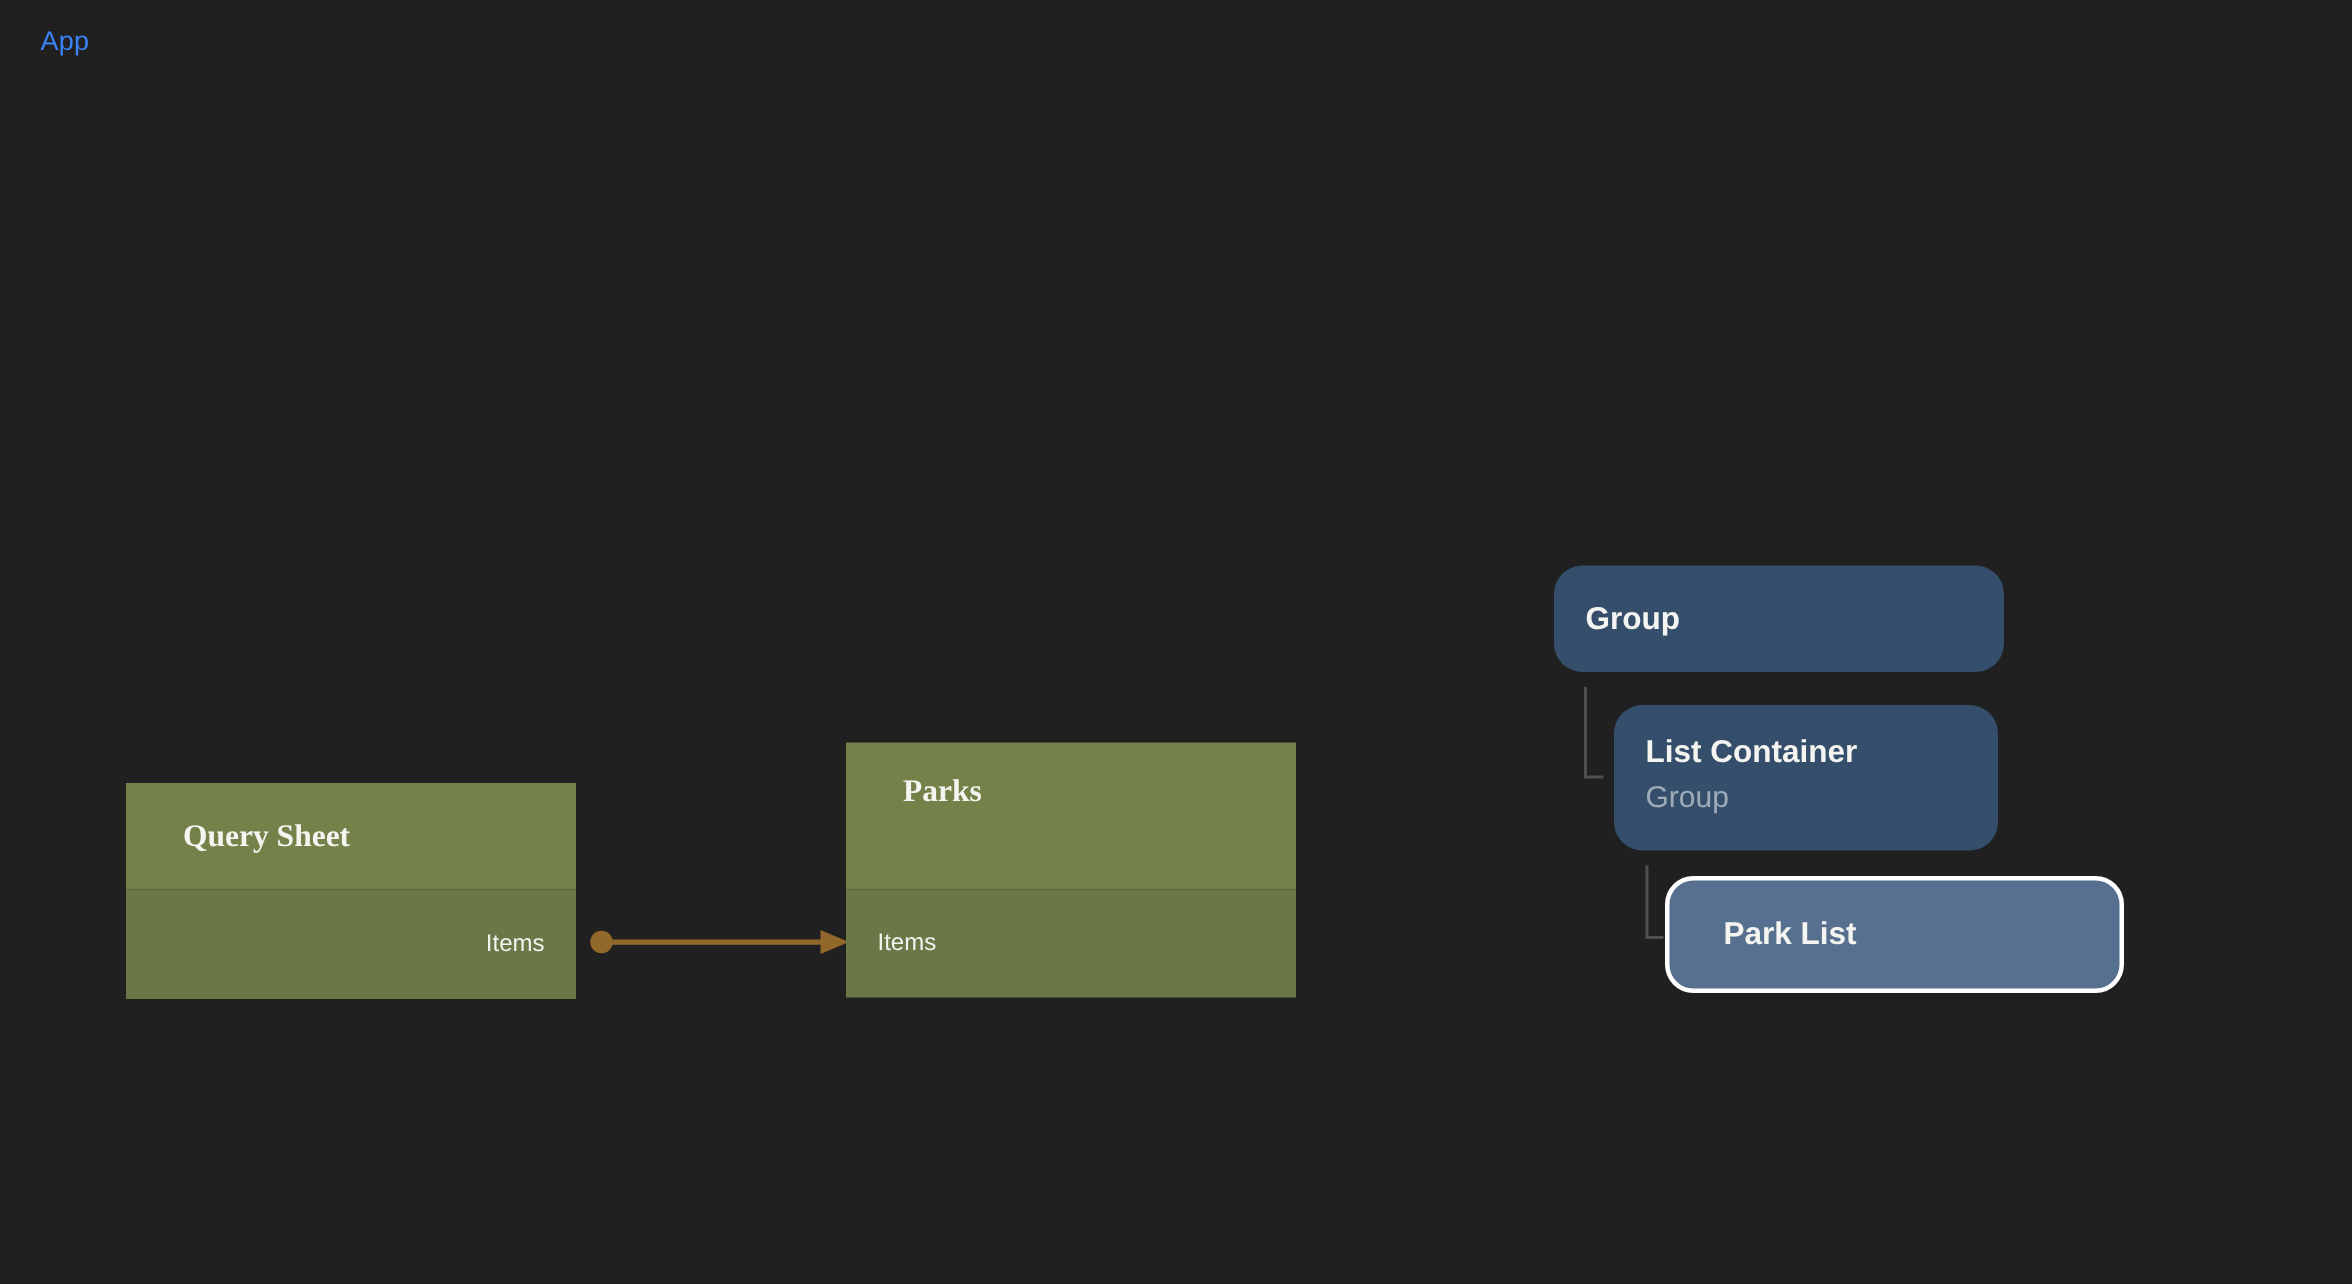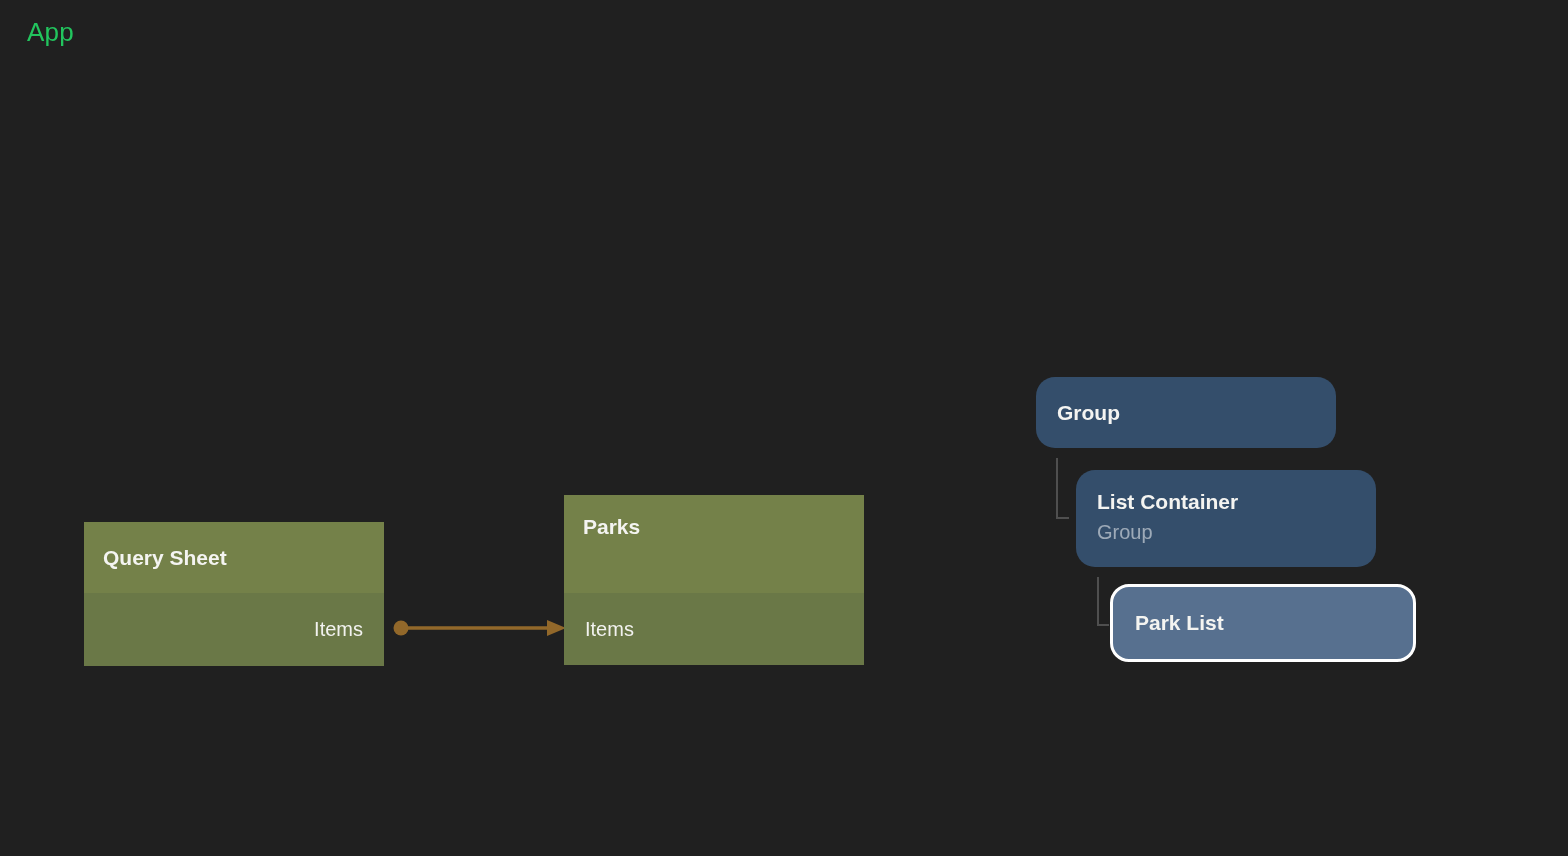--- a/index.html
+++ b/index.html
@@ -19,8 +19,8 @@
     position: absolute;
     left: 27px;
     top: 17px;
-    font-size: 26px;
-    color: #22c55e;
+    font-size: 18px;
+    color: #3b82f6;
     letter-spacing: 0.2px;
   }
   

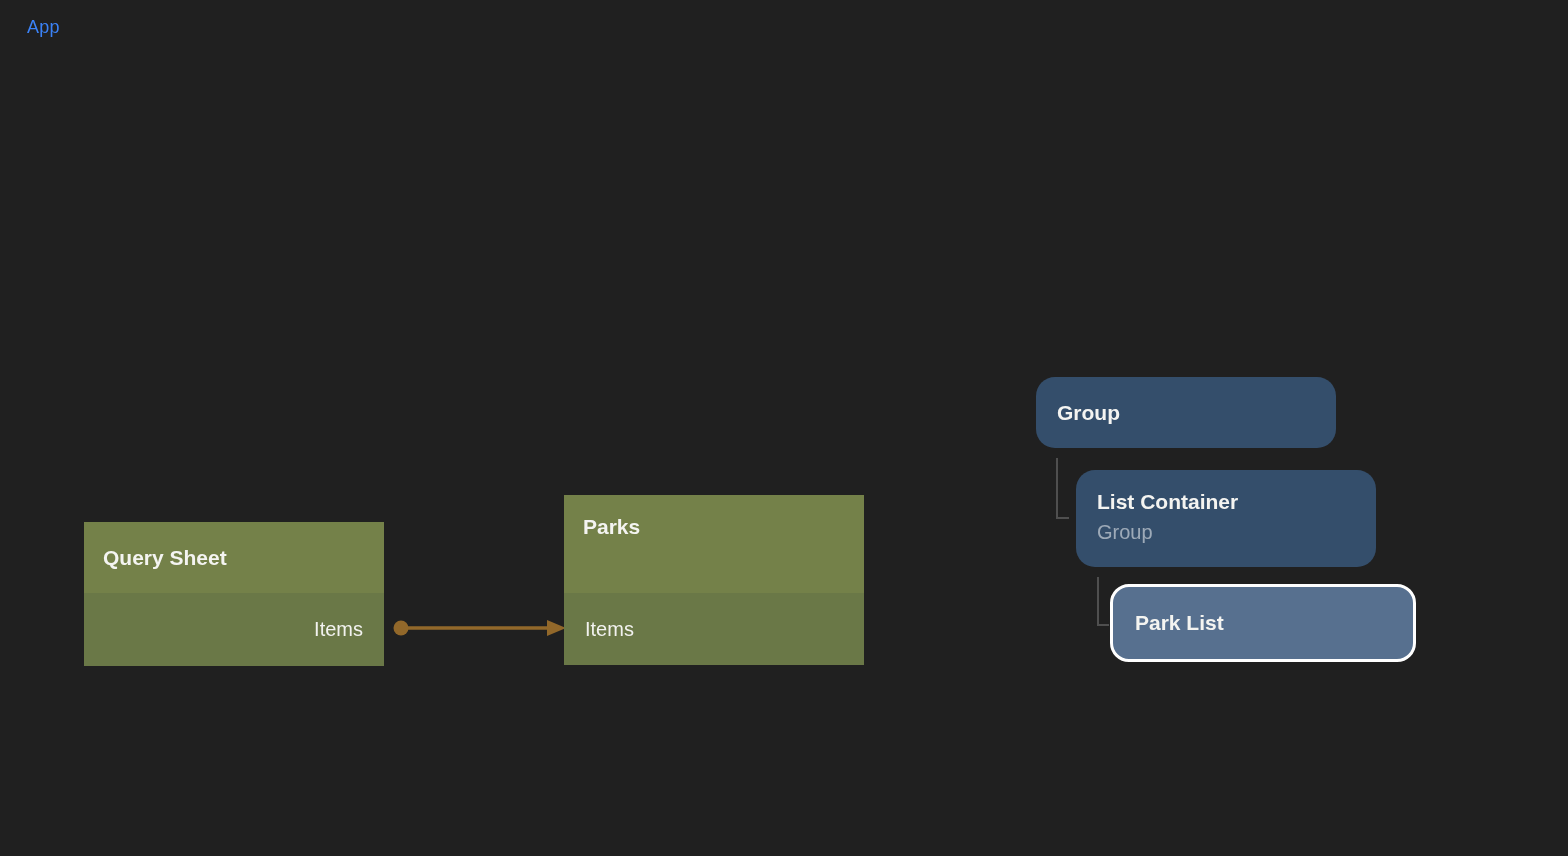--- a/index.html
+++ b/index.html
@@ -75,7 +75,7 @@
     border-radius: 19px;
   }
   #node-group { left: 1036px; top: 377px; width: 300px; height: 71px; line-height: 71px; padding-left: 21px; }
-  #node-list-container { left: 1076px; top: 470px; width: 300px; height: 97px; padding: 17px 1px 0 21px; }
+  #node-list-container { left: 1076px; top: 470px; width: 256px; height: 97px; padding: 17px 1px 0 21px; }
   #node-list-container .node-title,
   #node-list-container .node-subtitle { display: block; line-height: 30px; }
   #node-park-list {

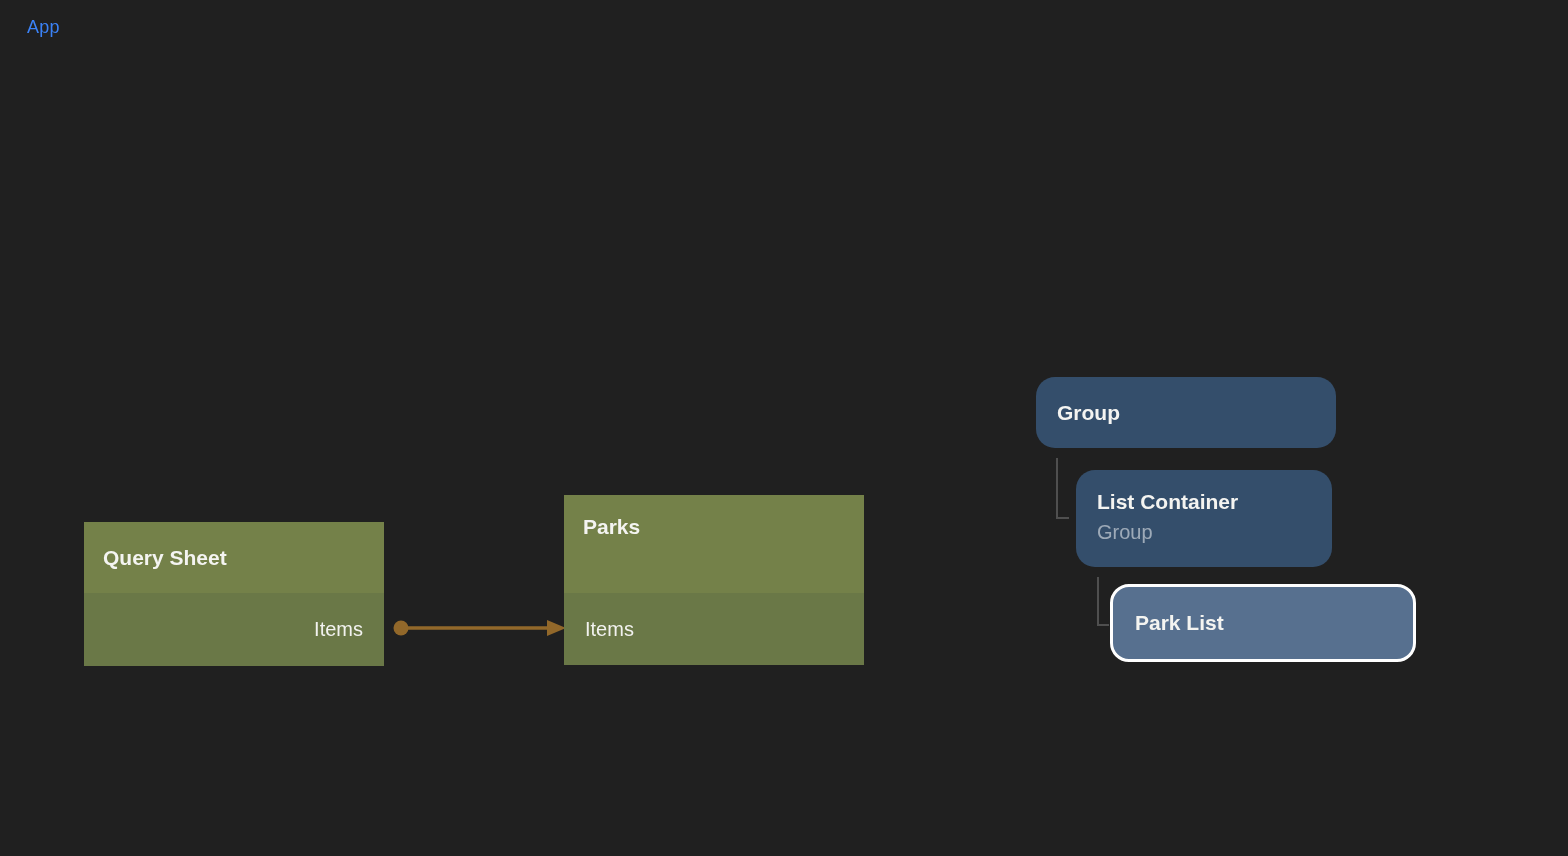--- a/index.html
+++ b/index.html
@@ -31,8 +31,9 @@
   }
   .flow-node .node-header {
     background: var(--green-node-header, #748149);
-    padding-left: 19px;
+    padding-left: 38px;
     box-sizing: border-box;
+    font-family: Liberation Serif, serif;
   }
   .flow-node .node-body {
     background: var(--green-node-body, #6a7847);

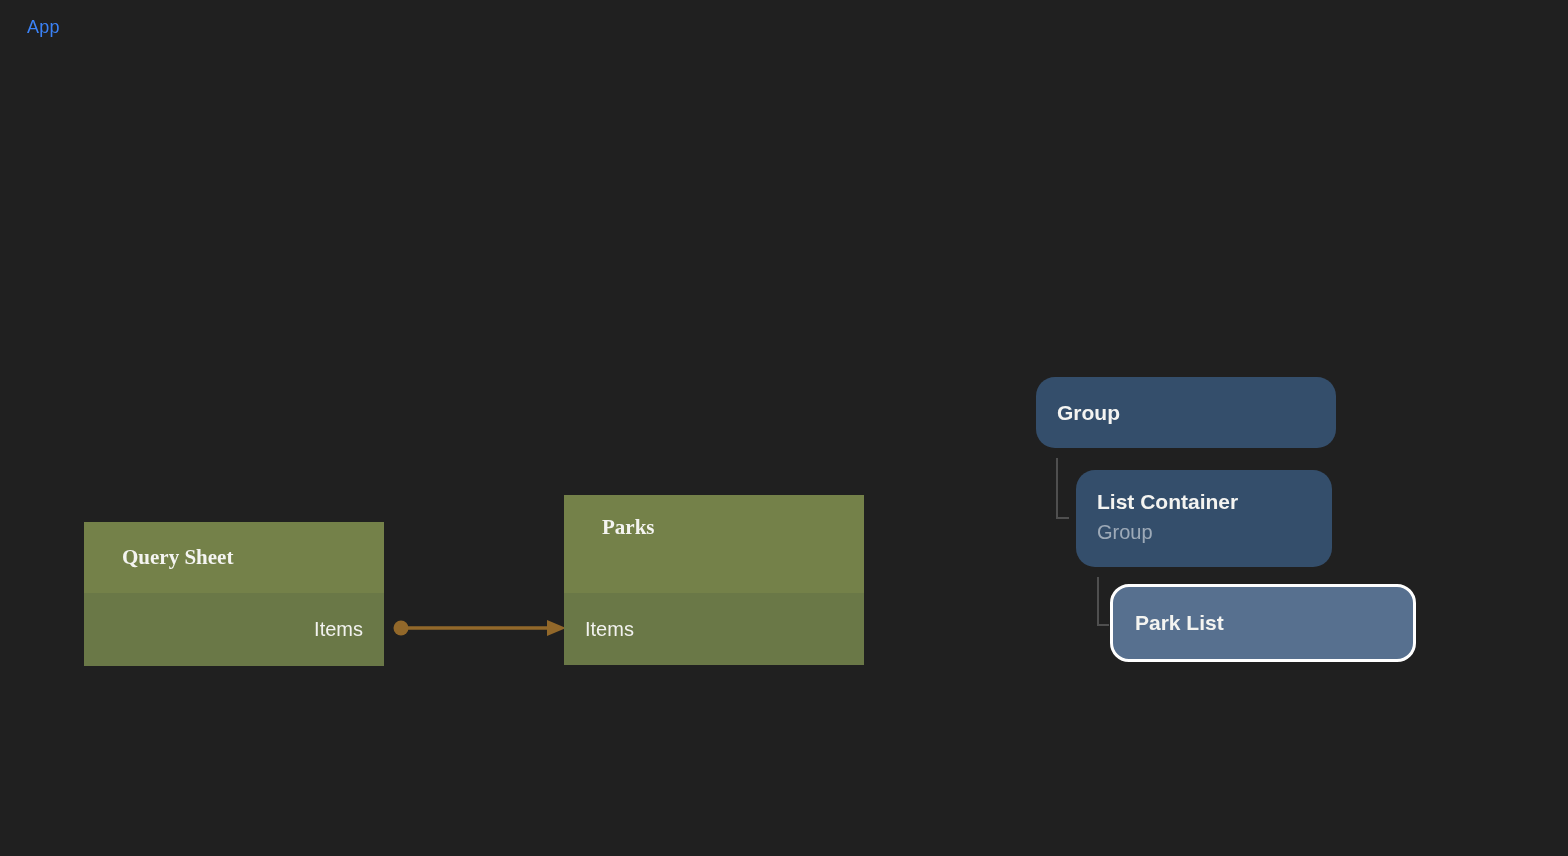--- a/index.html
+++ b/index.html
@@ -51,7 +51,7 @@
   }
   .port-label {
     color: #f2f2ef;
-    font-size: 20px;
+    font-size: 16px;
     font-weight: 400;
   }
   #node-query-sheet { left: 84px; top: 522px; }

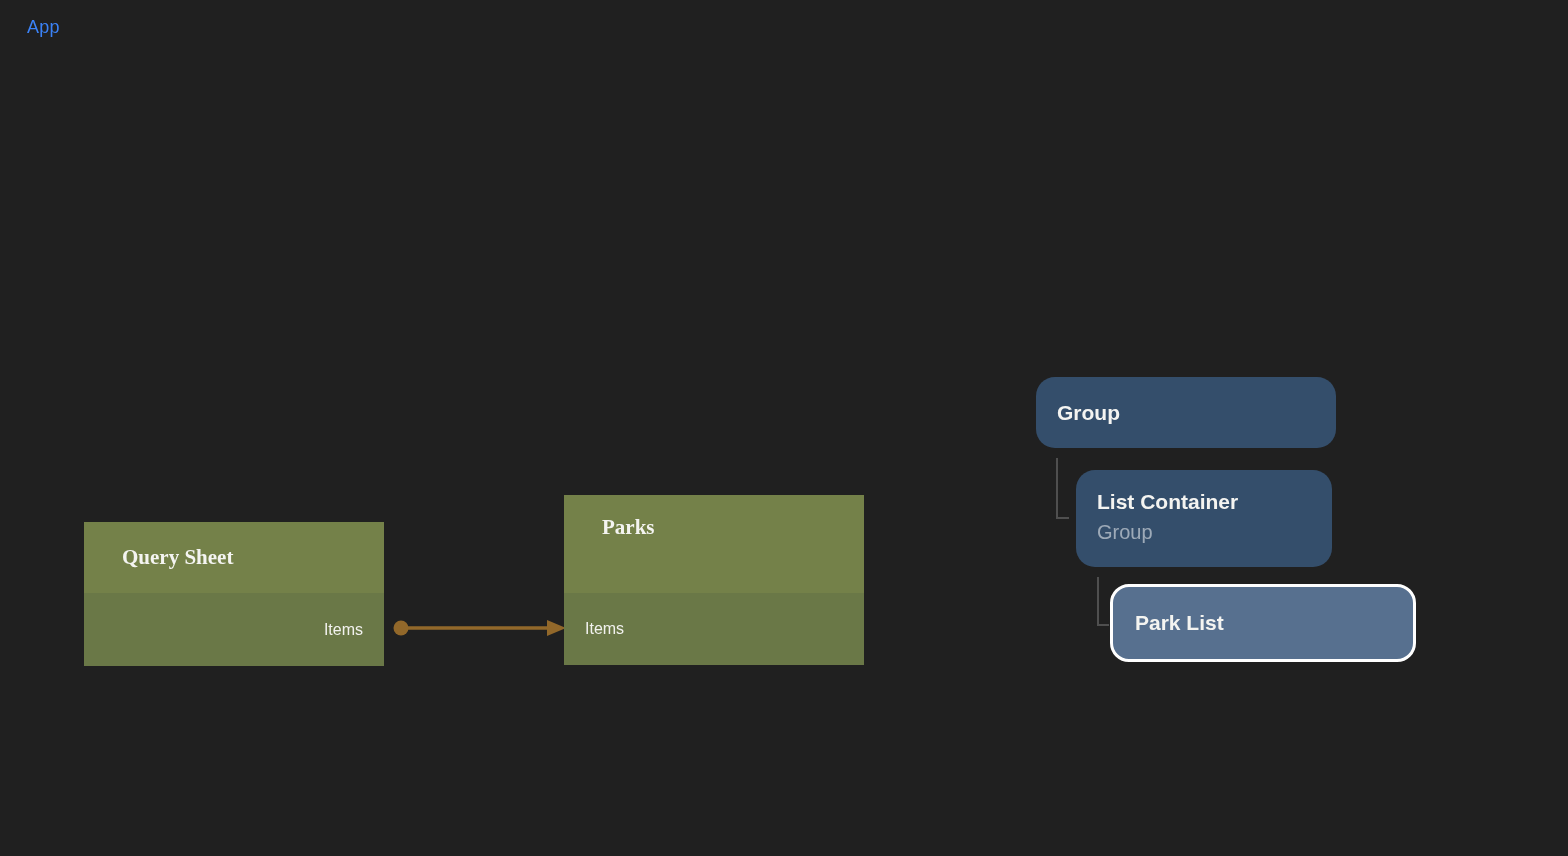--- a/index.html
+++ b/index.html
@@ -84,7 +84,7 @@
     background: var(--selected-node-fill, #57708f);
     border: 3px solid var(--selected-node-border, #ffffff);
     line-height: 72px;
-    padding-left: 22px;
+    padding-left: 36px;
   }
   .tree-connector {
     position: absolute;

